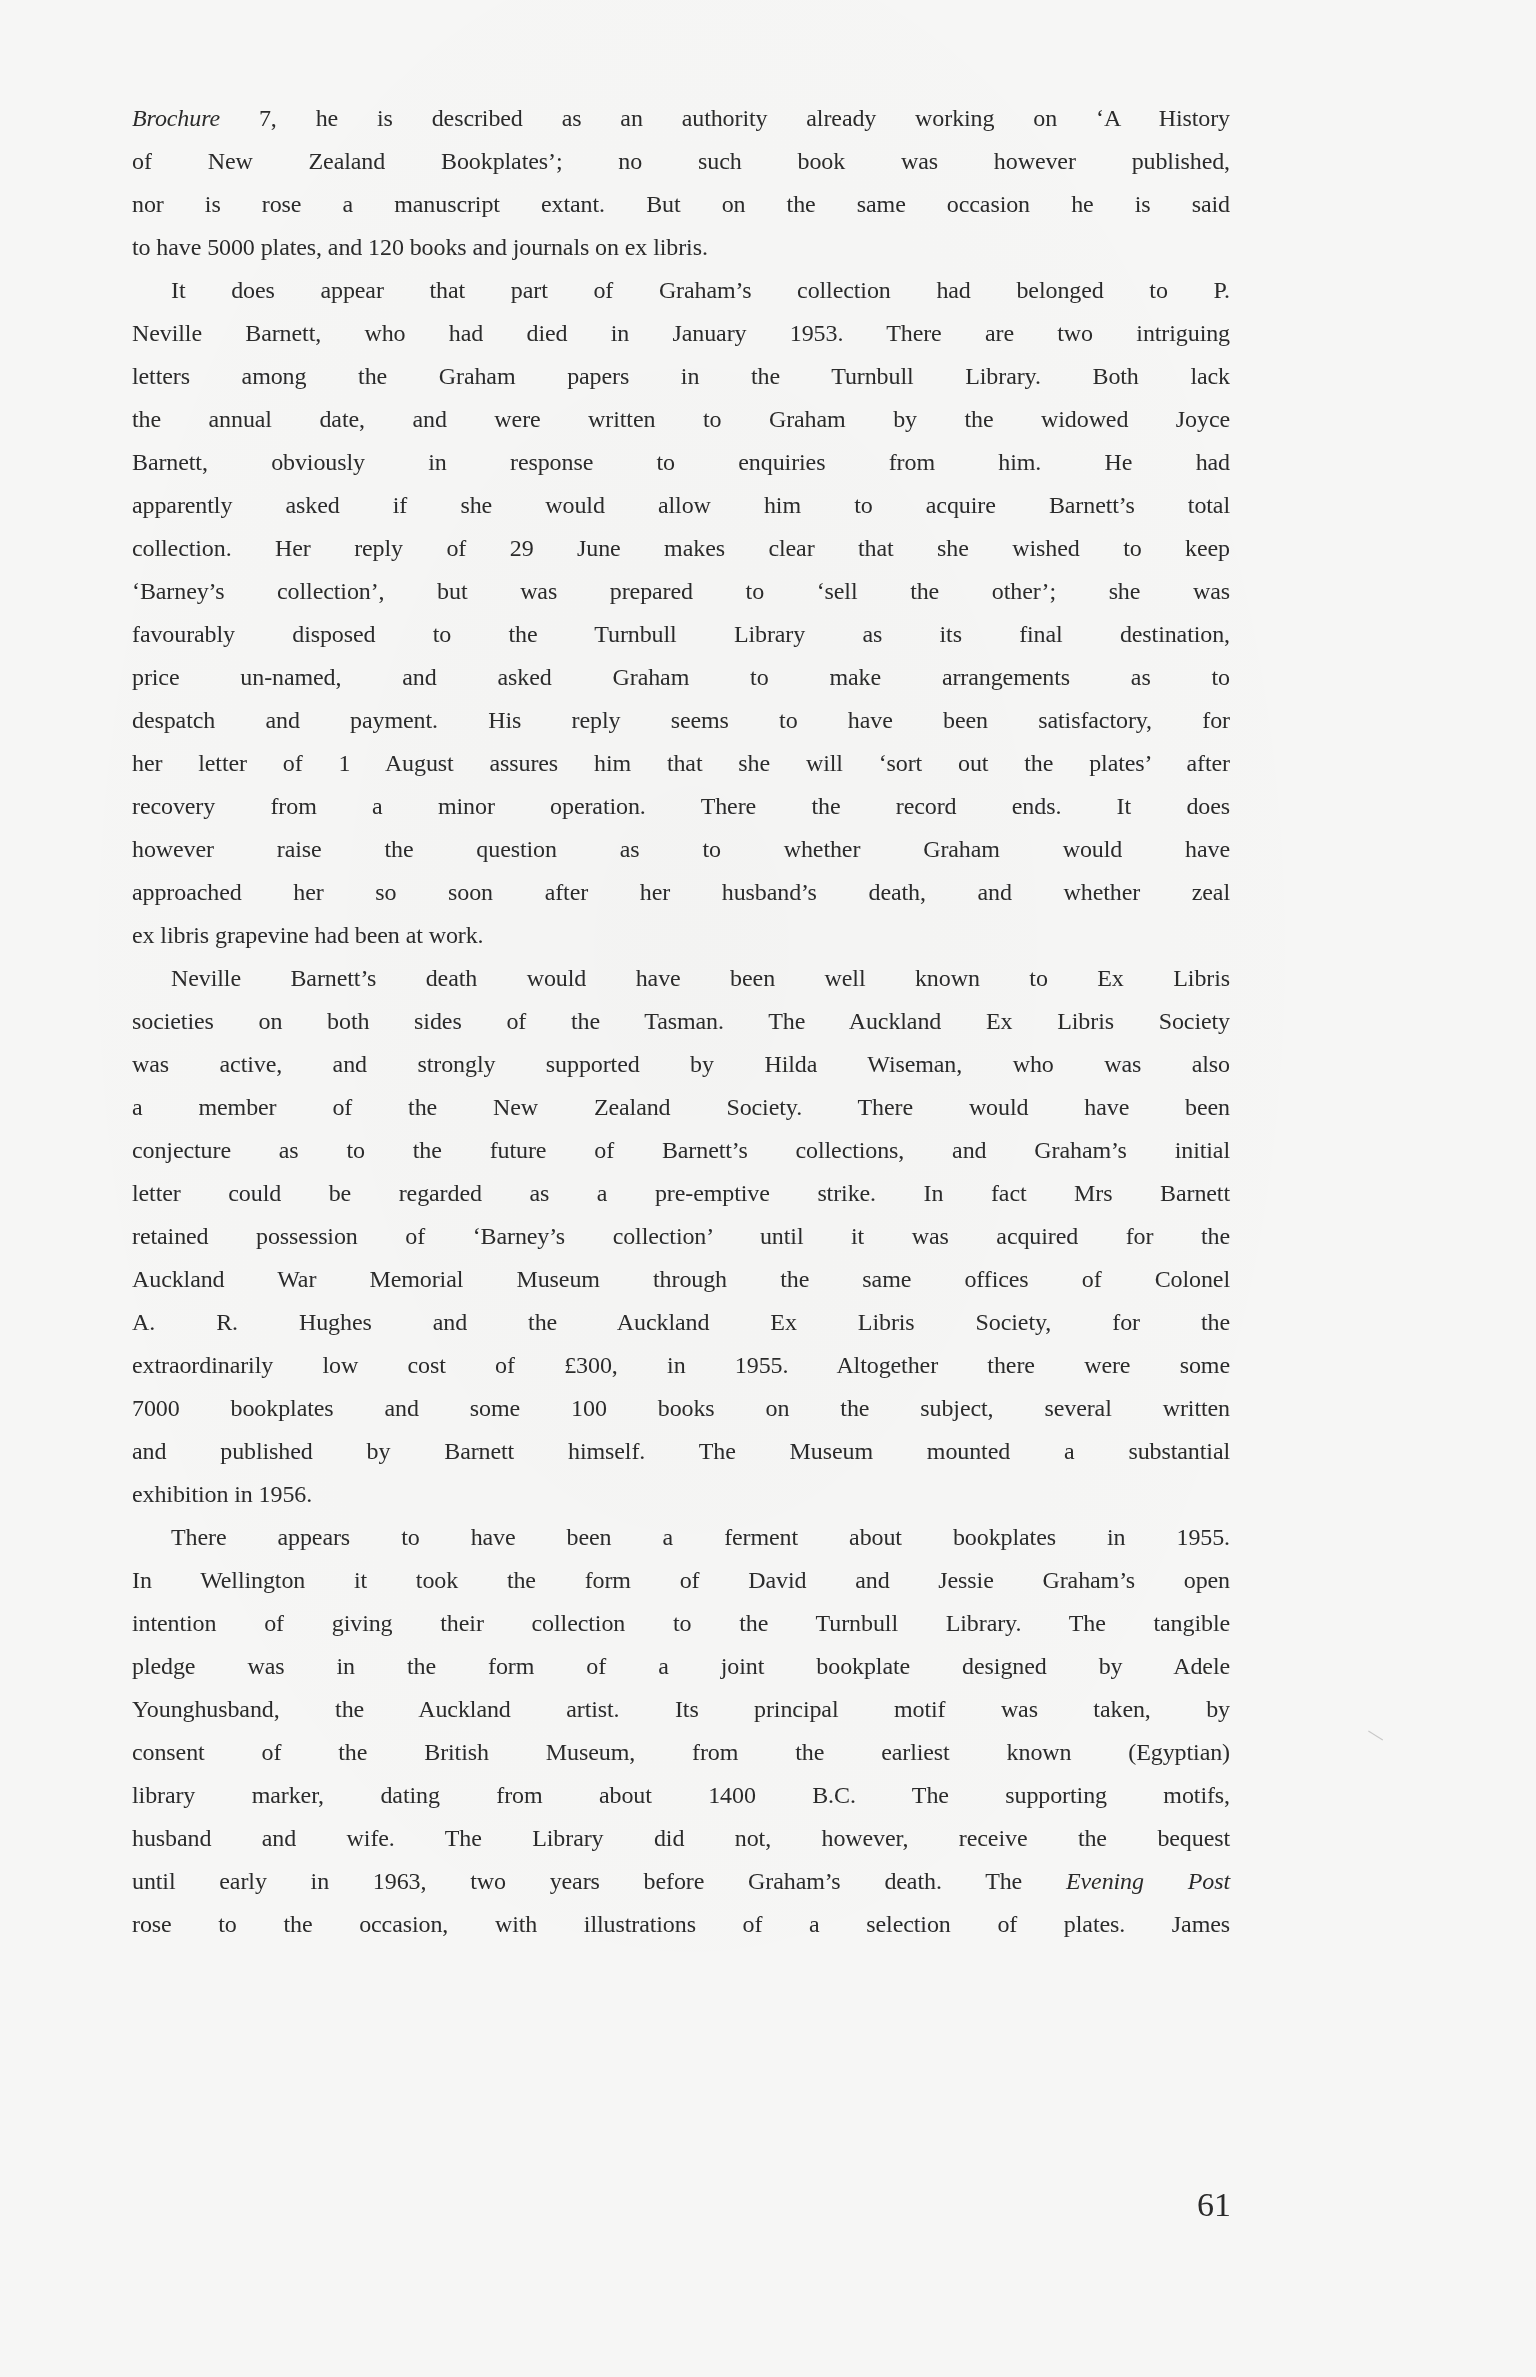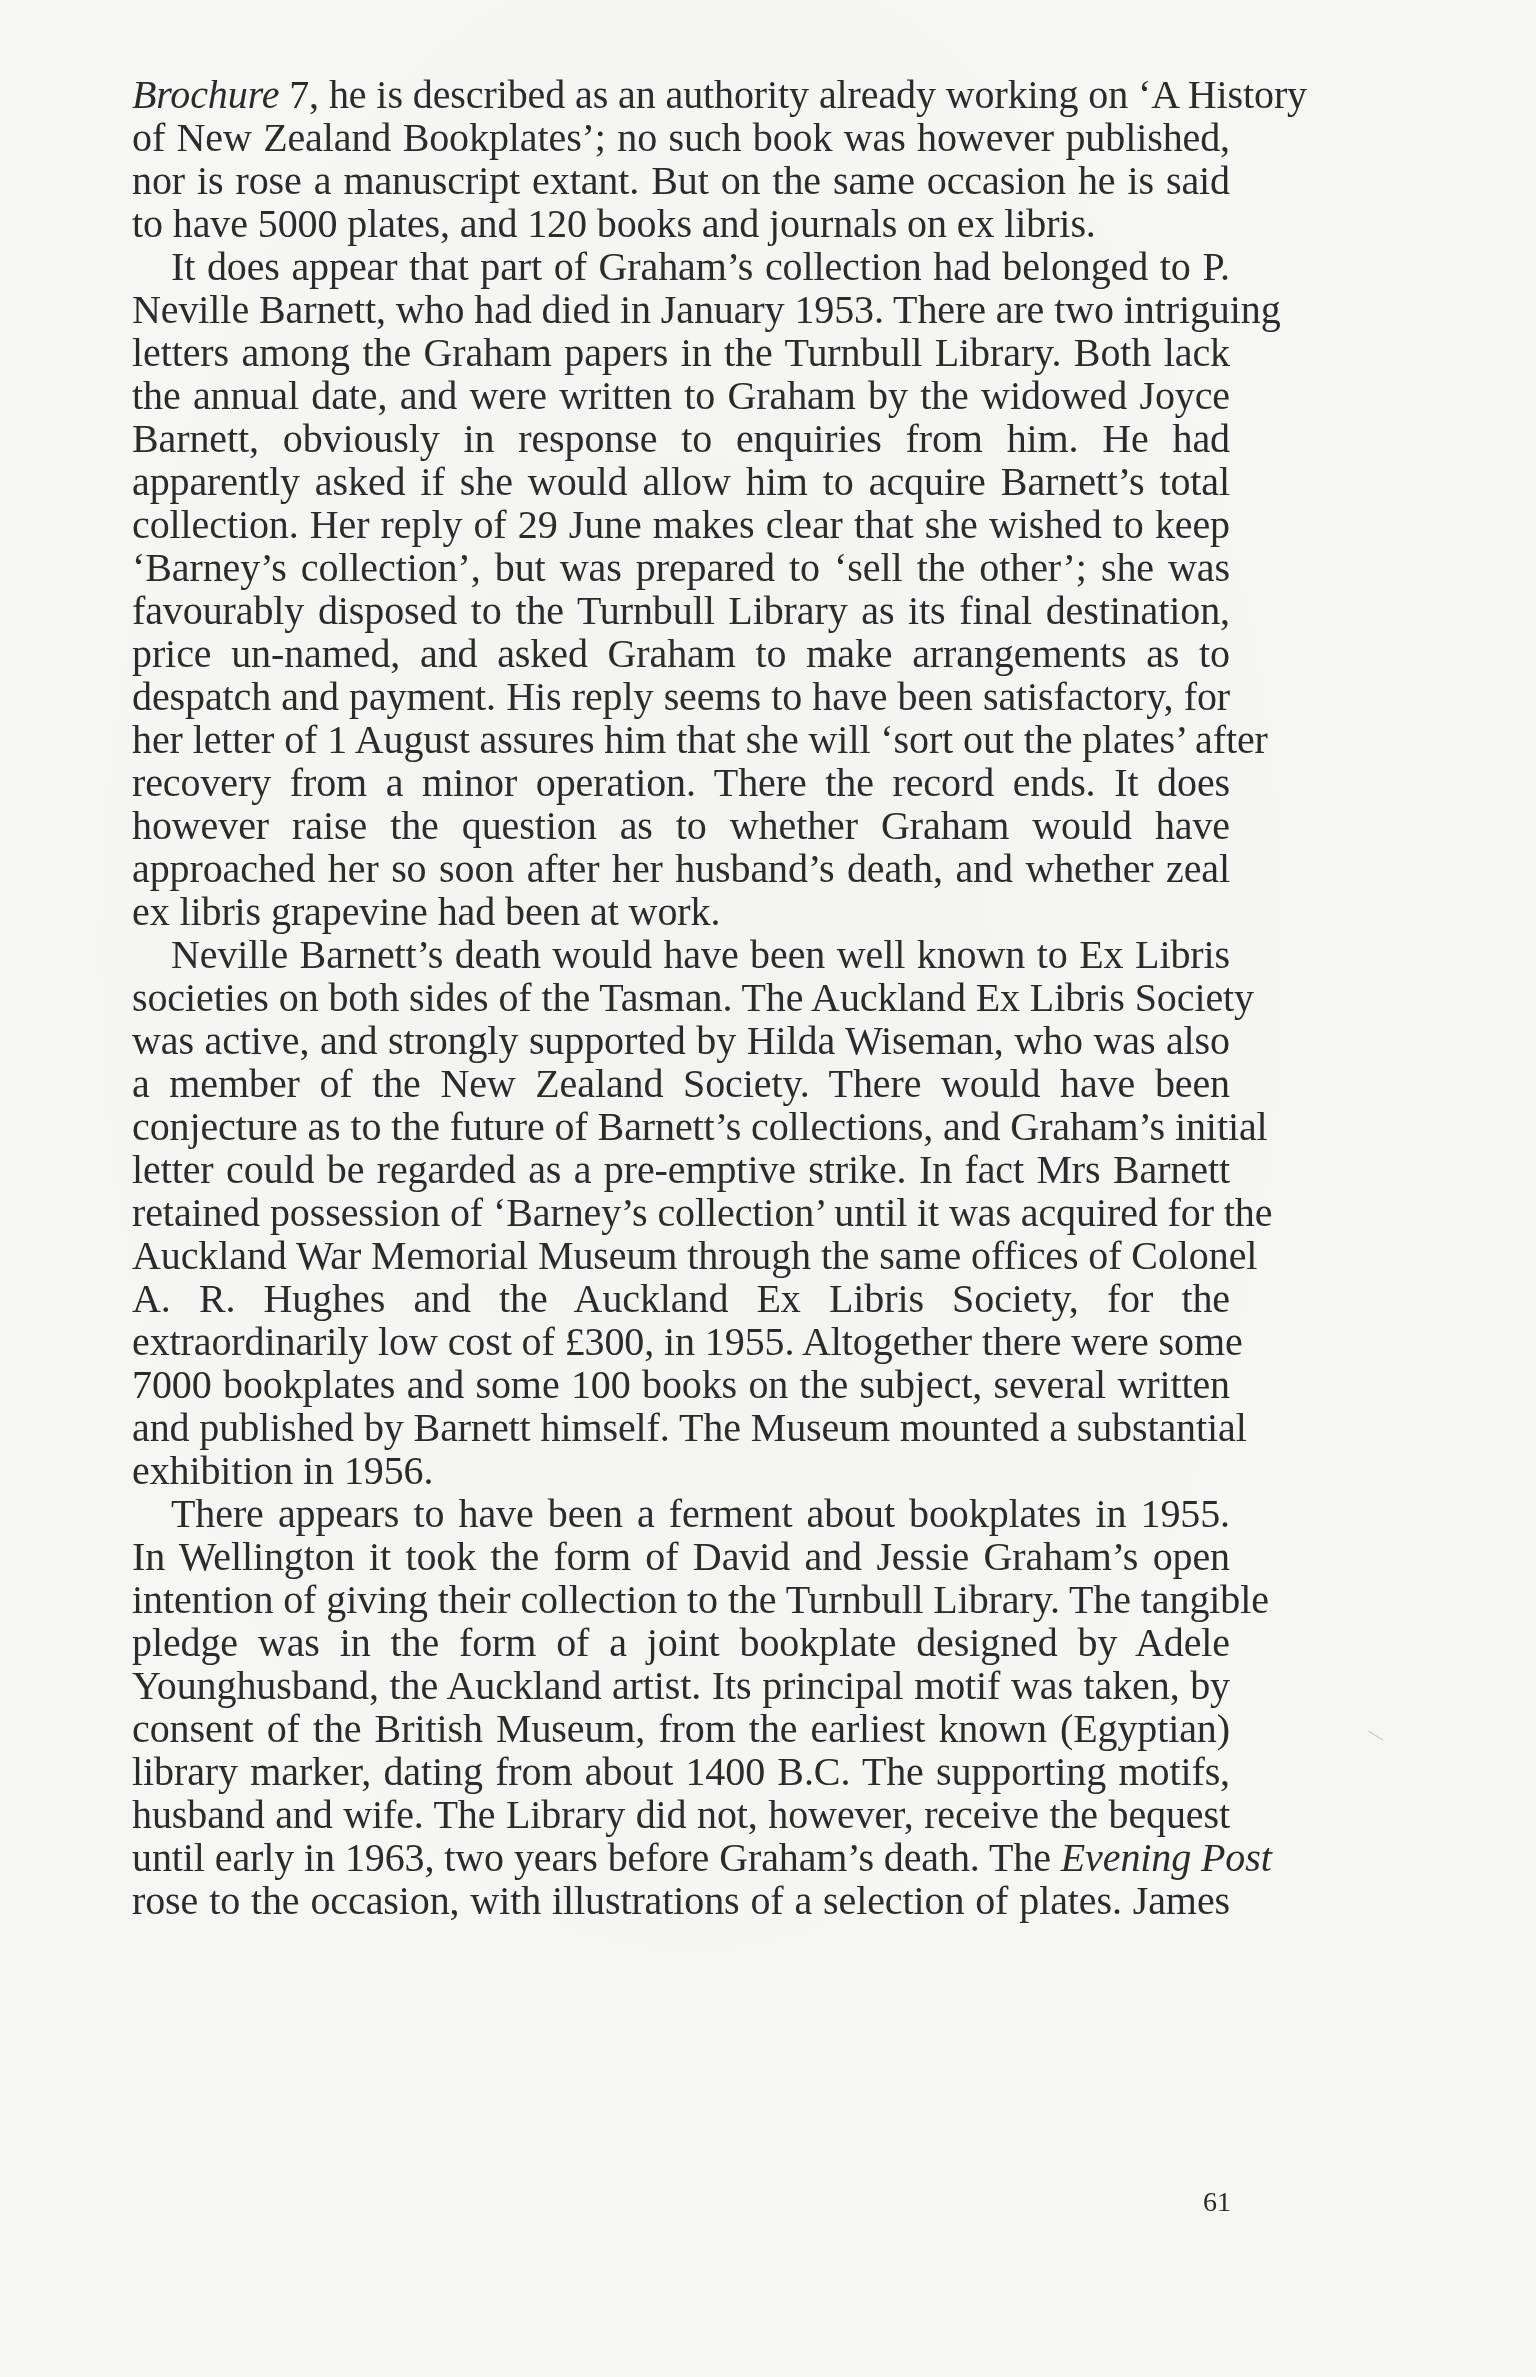--- a/index.html
+++ b/index.html
@@ -25,10 +25,10 @@
     .text-block {
       position: absolute;
       left: 132px;
-      top: 73px;
+      top: 97px;
       width: 1098px;
       font-family: "Liberation Serif", "DejaVu Serif", serif;
-      font-size: 40px;
+      font-size: 24px;
       color: #2b2b2b;
     }
     .line {

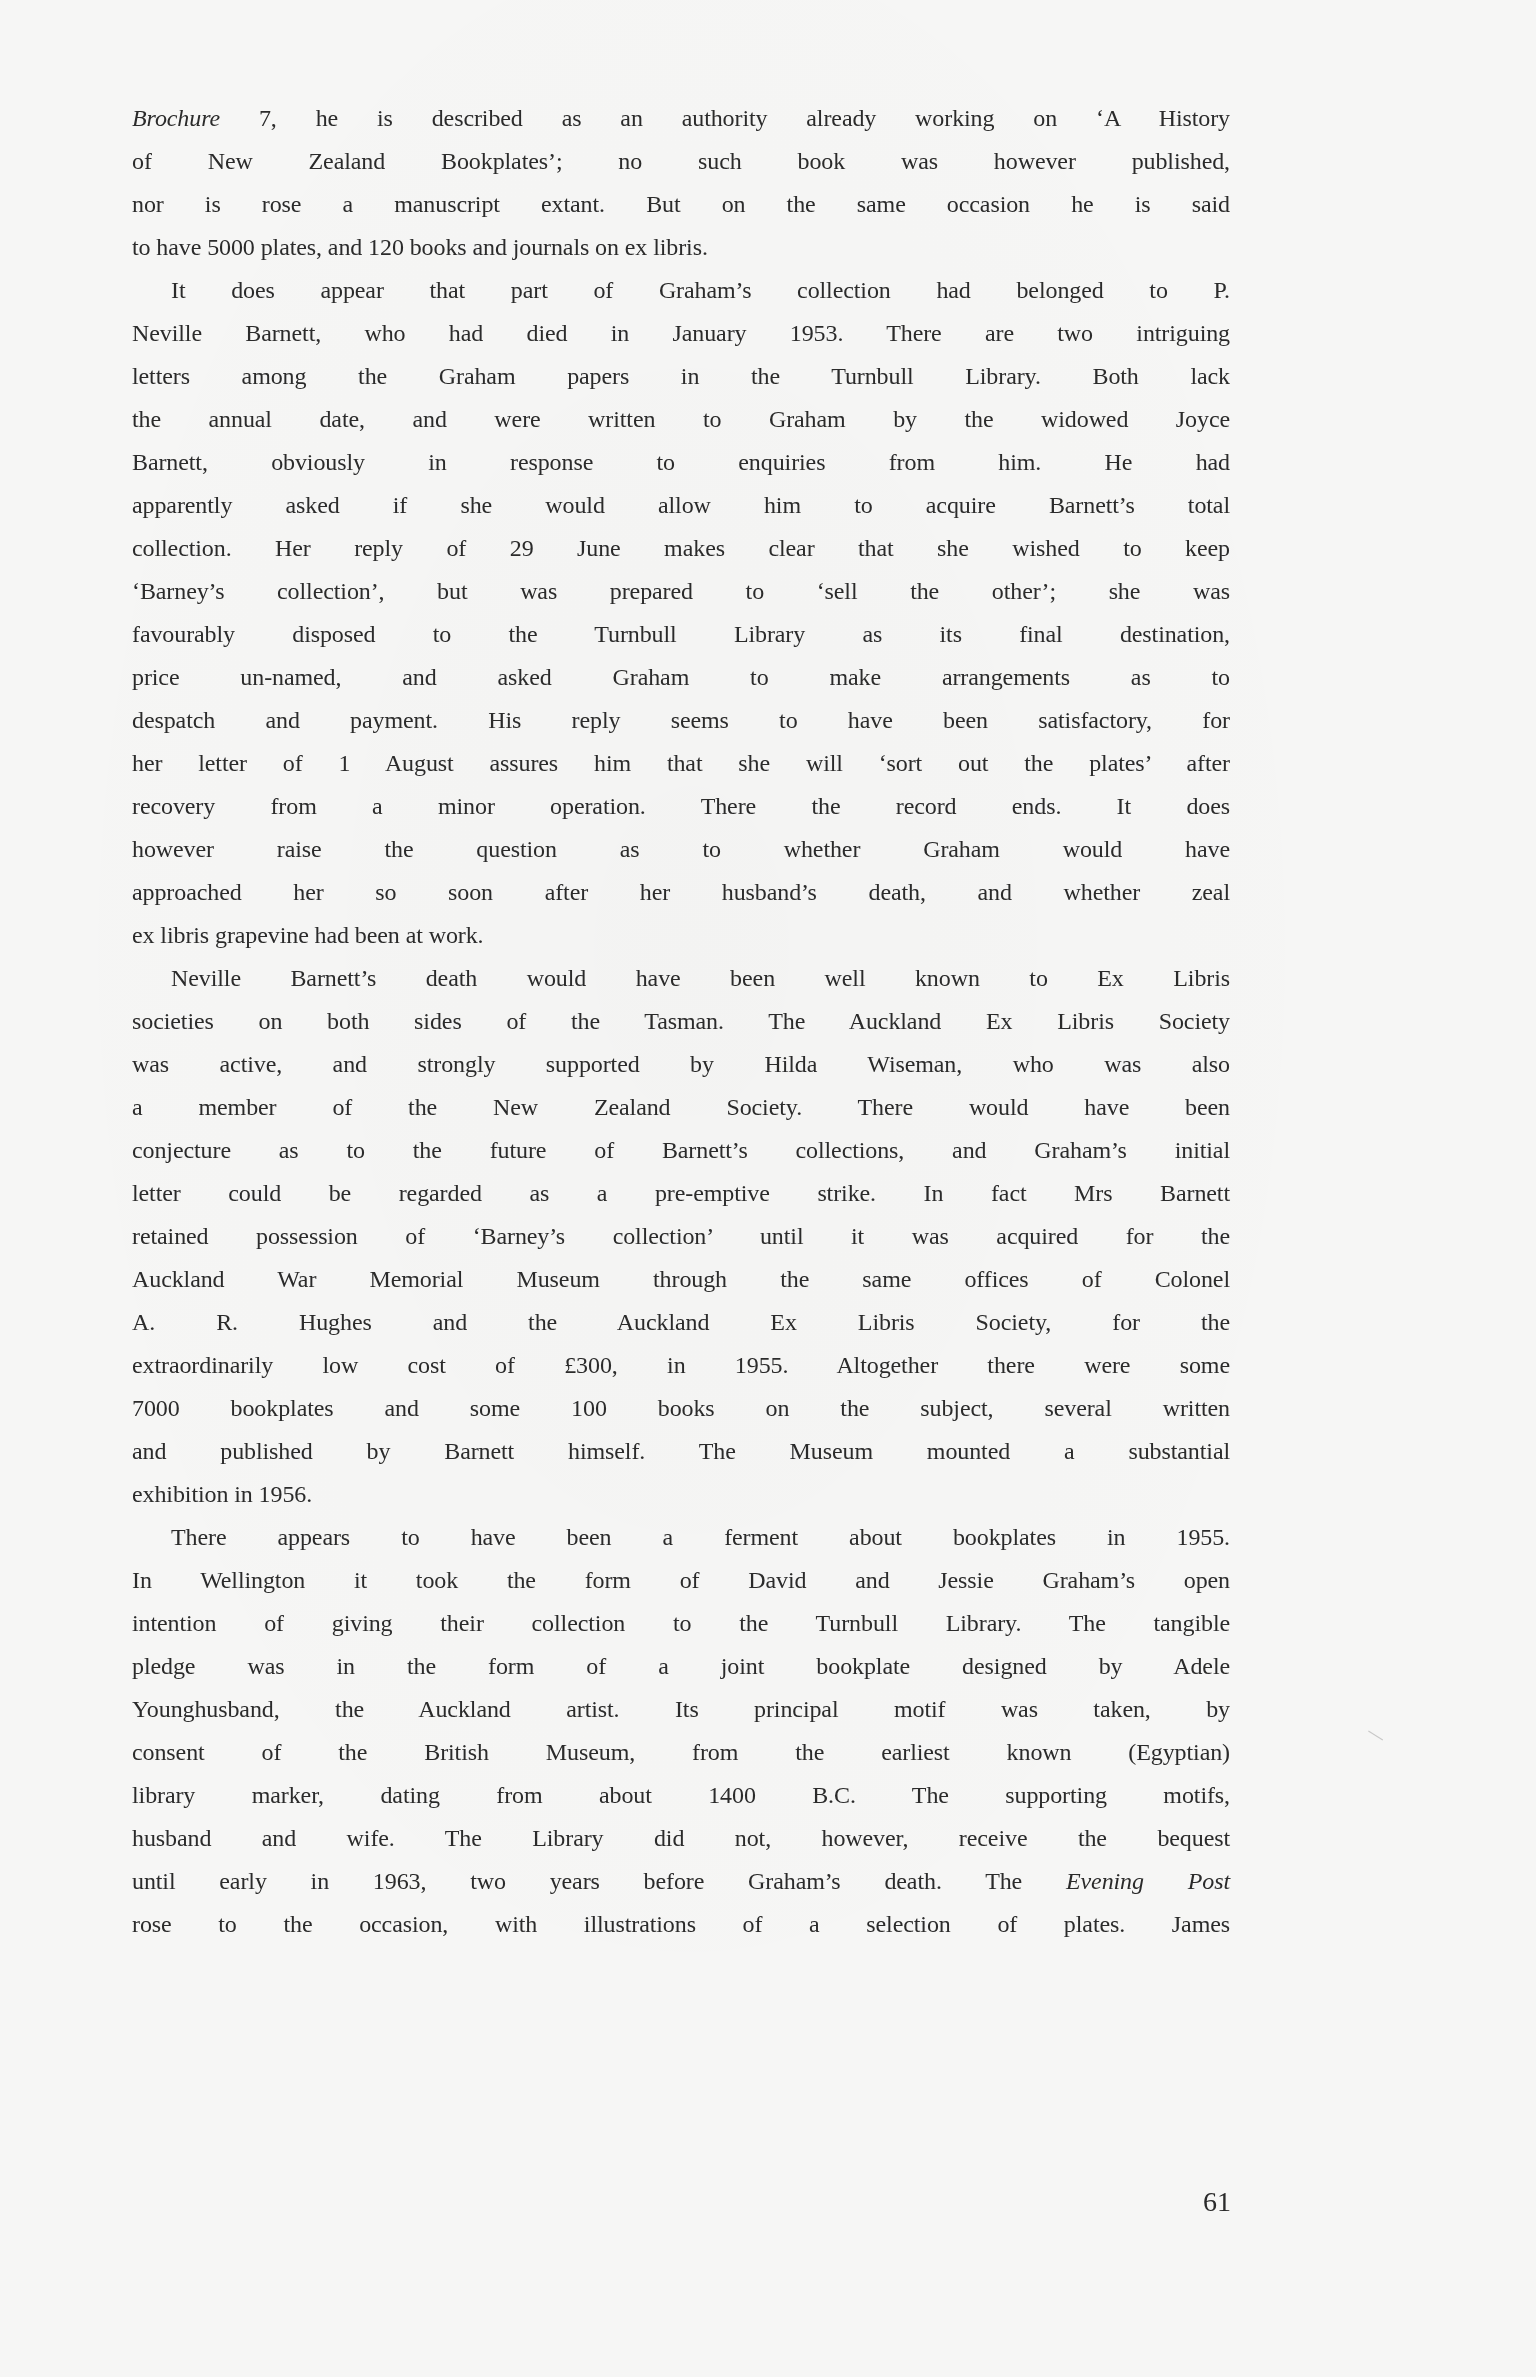--- a/index.html
+++ b/index.html
@@ -56,7 +56,7 @@
       width: 53px;
       text-align: right;
       font-family: "Liberation Serif", "DejaVu Serif", serif;
-      font-size: 28px;
+      font-size: 34px;
       color: #2b2b2b;
     }
     .mark {

